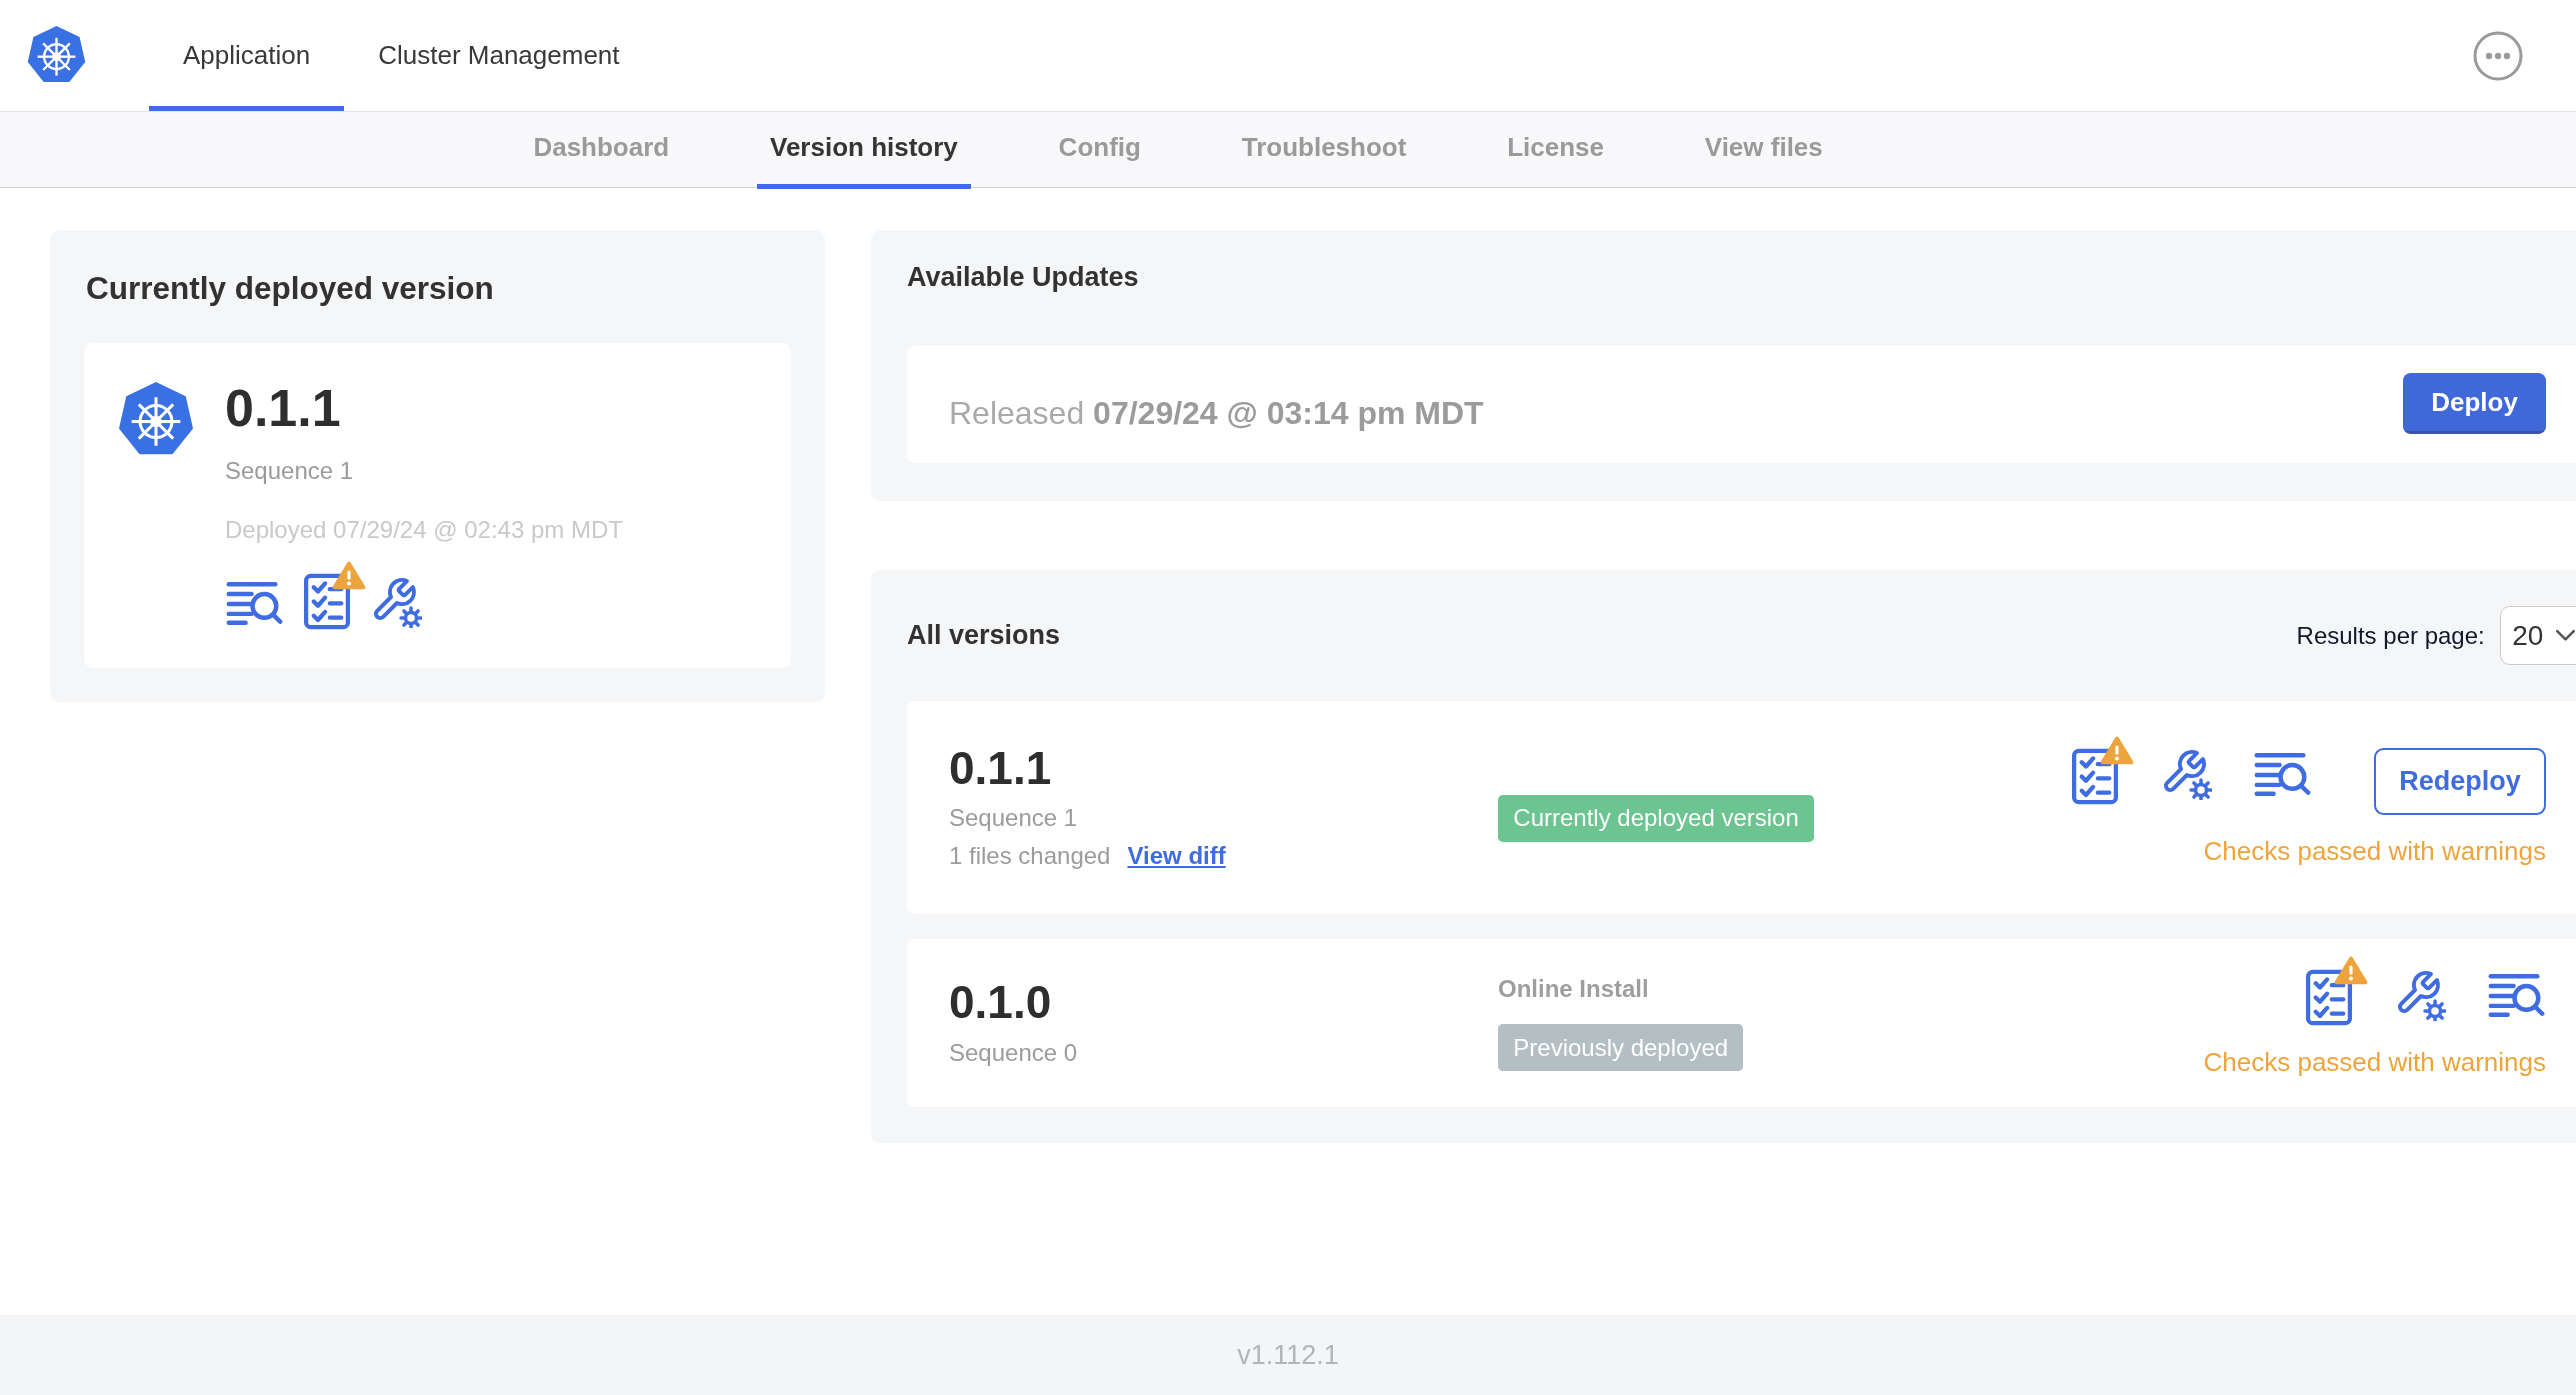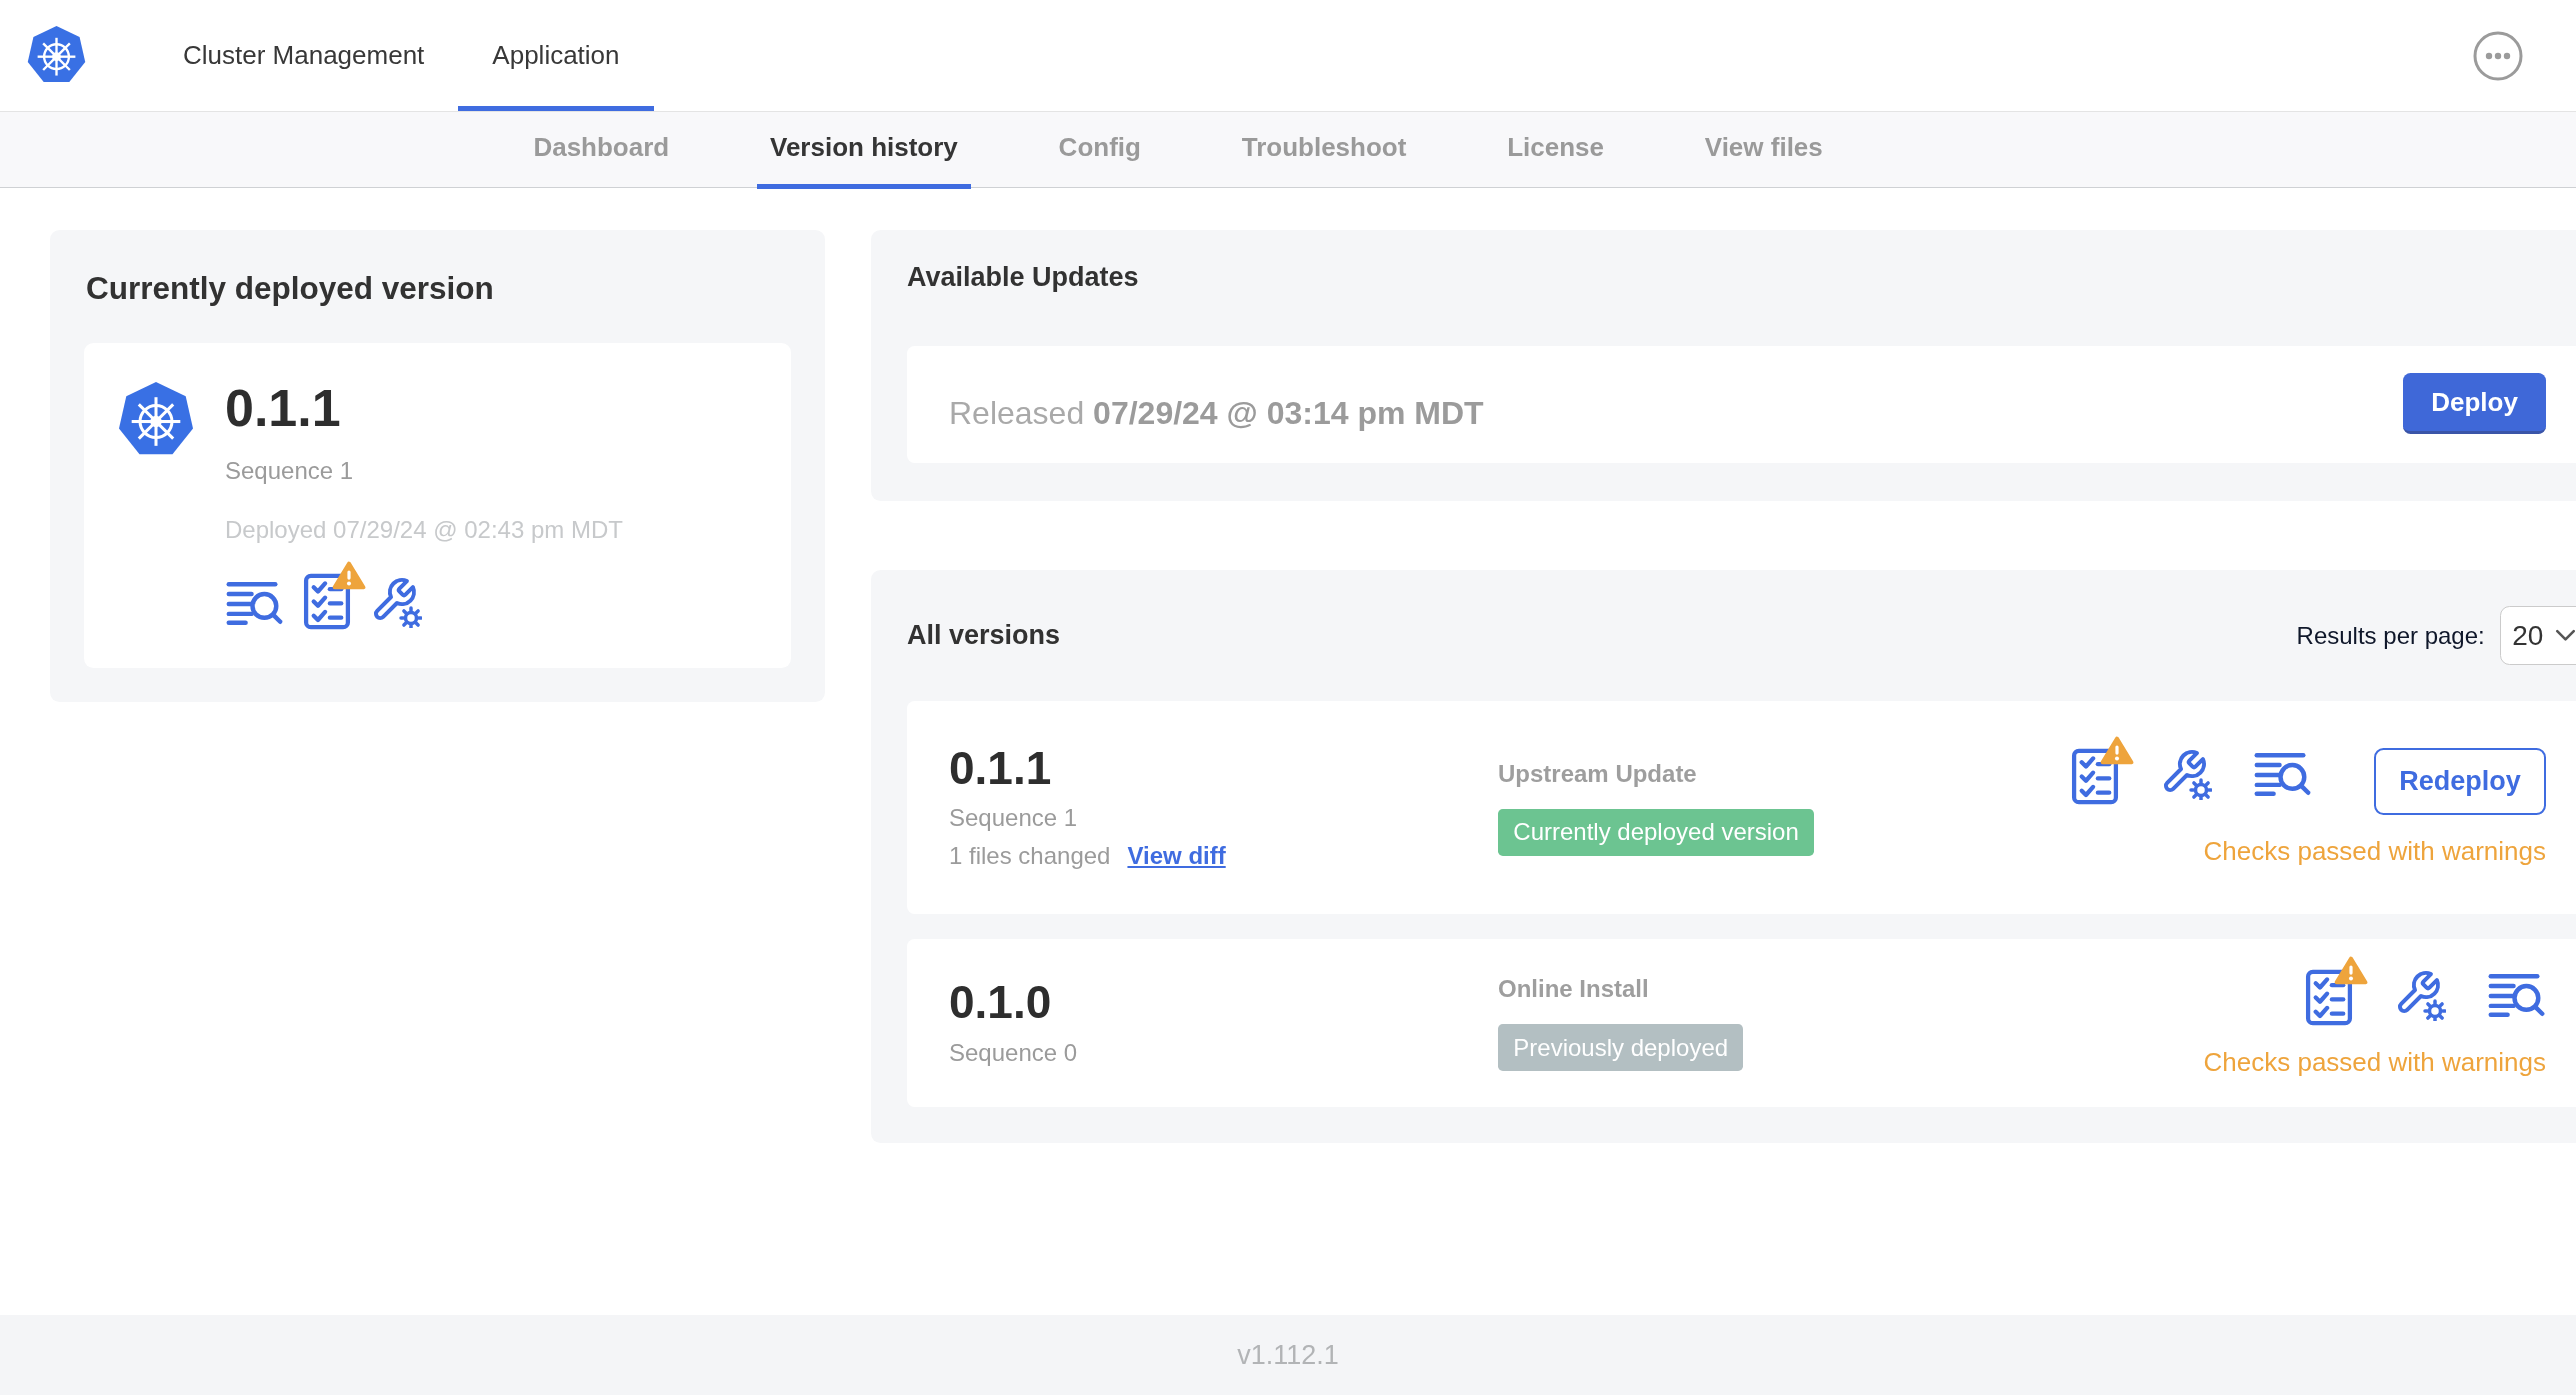--- a/index.html
+++ b/index.html
@@ -171,11 +171,11 @@
     <svg class="logo" viewBox="0 0 62 66" width="59" height="63">
         <use href="#sym-k8s"></use>
       </svg>
+    <div class="top-tab active">
+      <span>Application</span>
+    </div>
     <div class="top-tab">
       <span>Cluster Management</span>
-    </div>
-    <div class="top-tab active">
-      <span>Application</span>
     </div>
     <button class="overflow-btn">
       <svg viewBox="0 0 54 54" width="52" height="52">

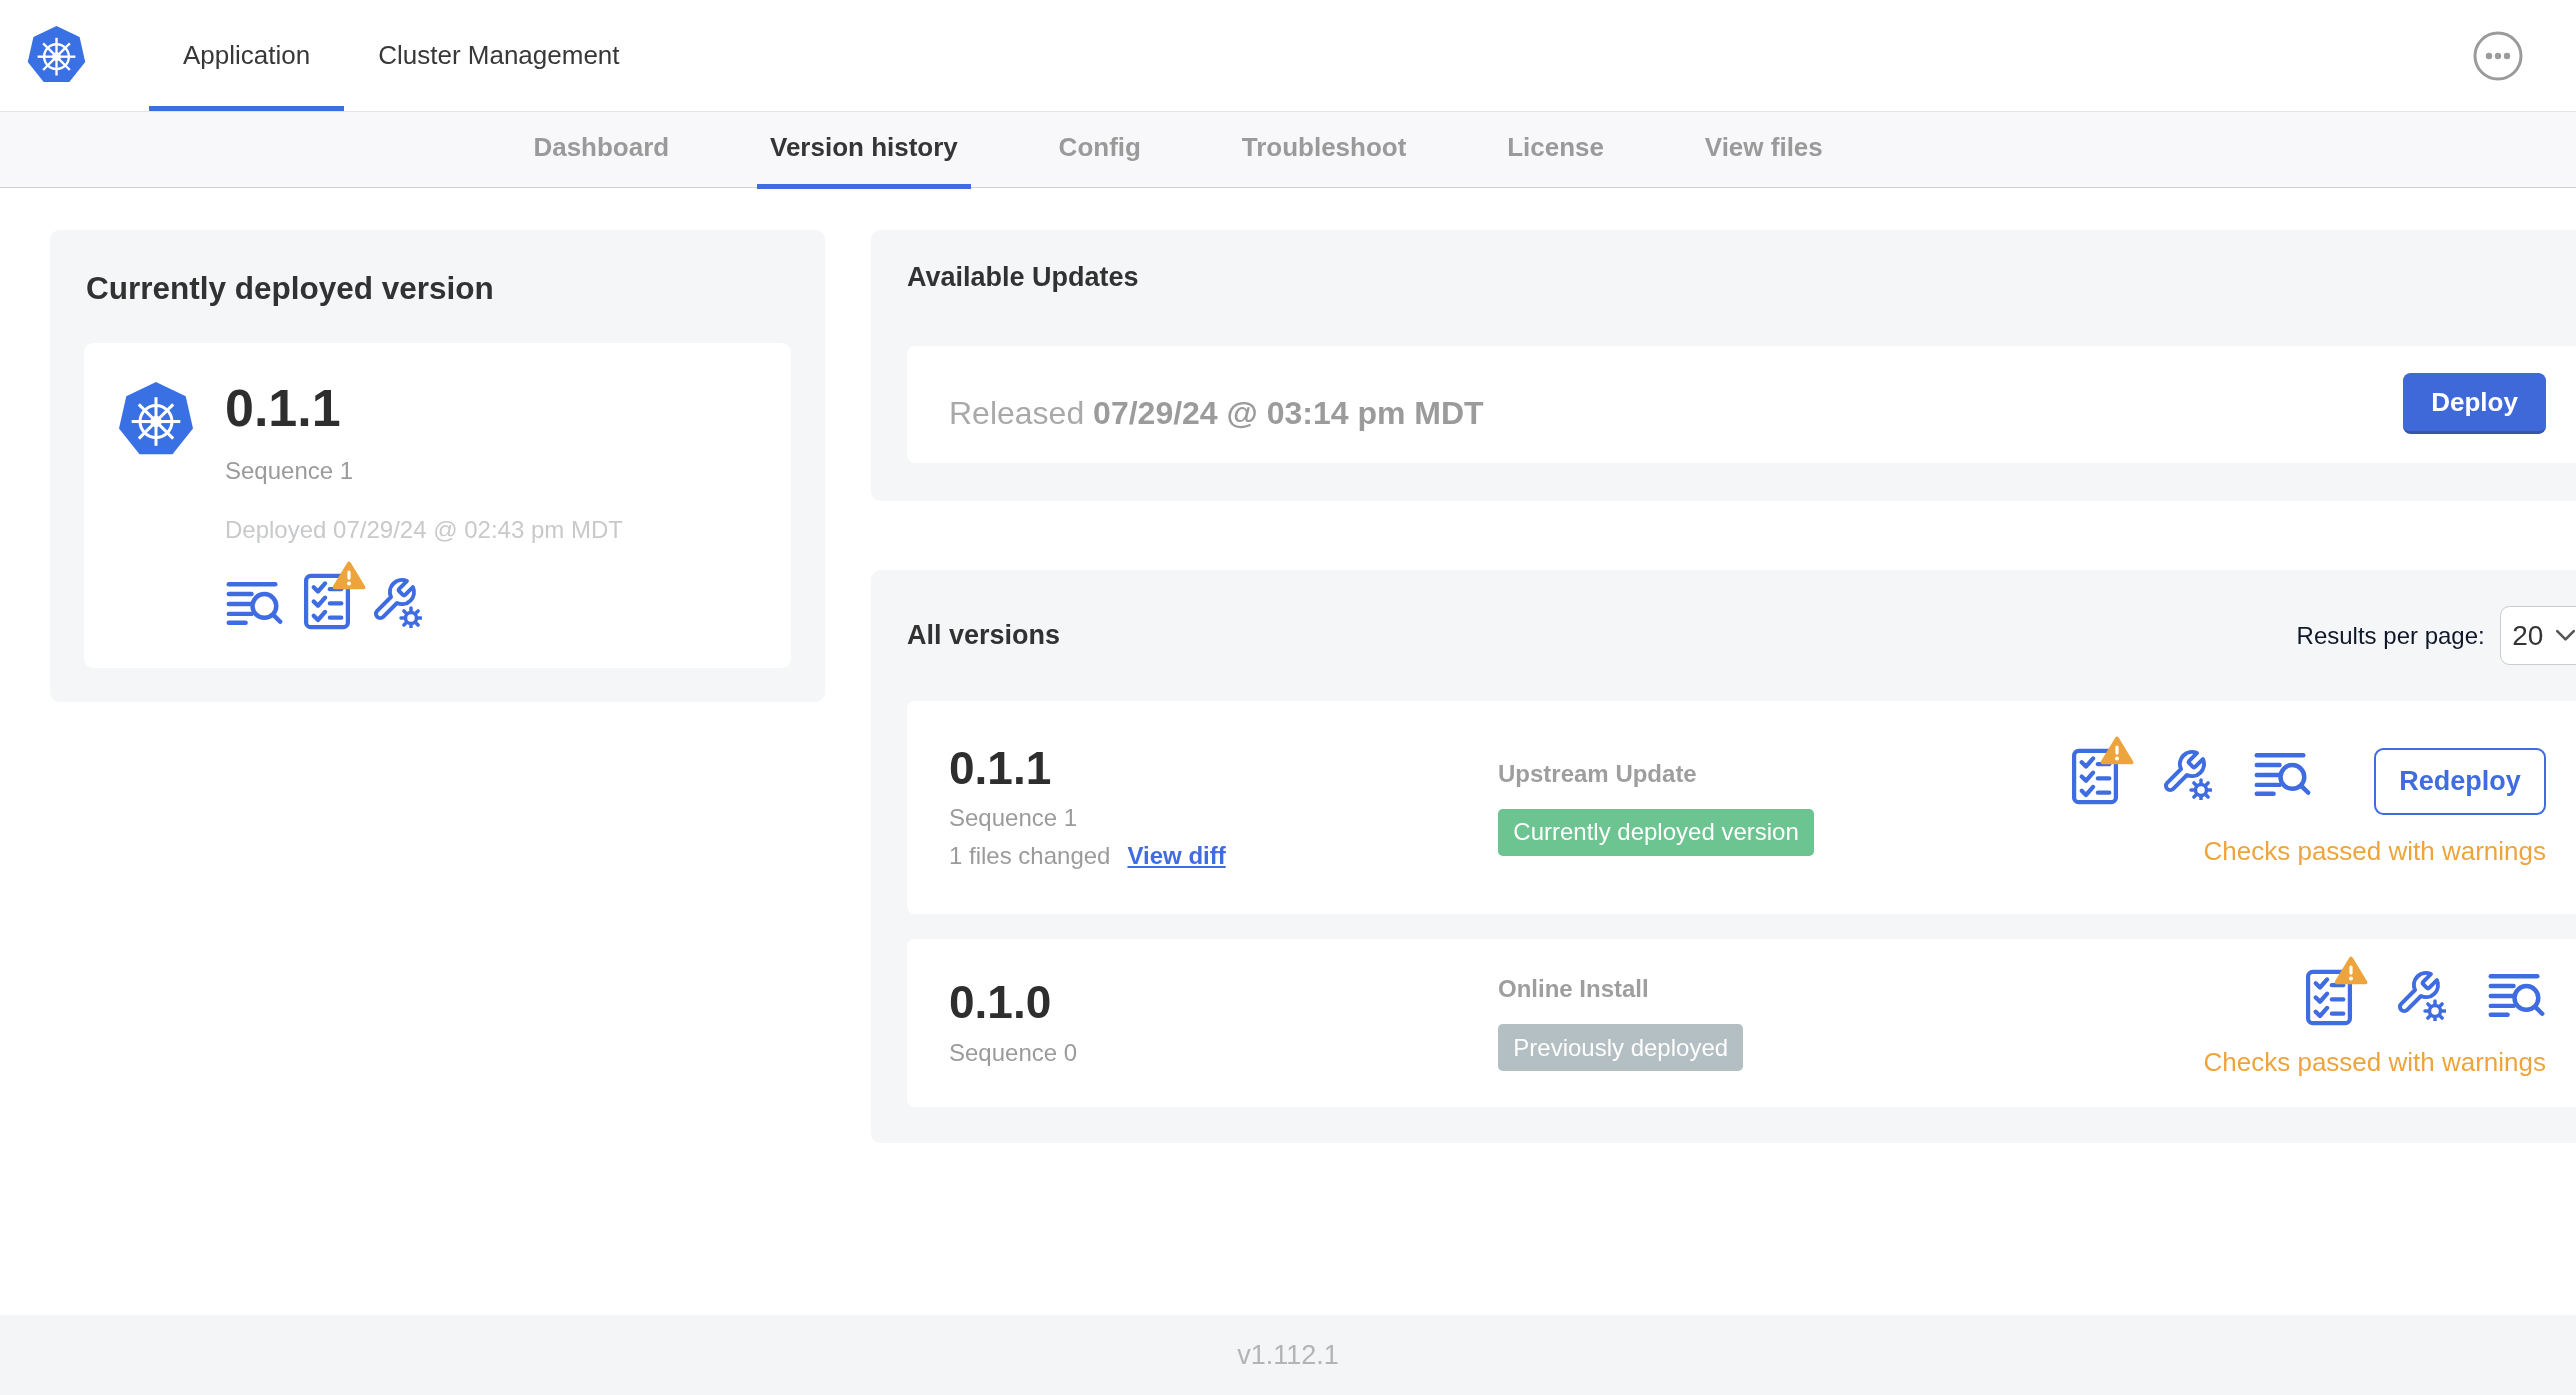--- a/index.html
+++ b/index.html
@@ -280,7 +280,6 @@
             </div>
           </div>
           <div class="v-mid">
-            <div class="v-src">Upstream Update</div>
             <span class="badge badge-green">Currently deployed version</span>
           </div>
           <div class="v-right">

